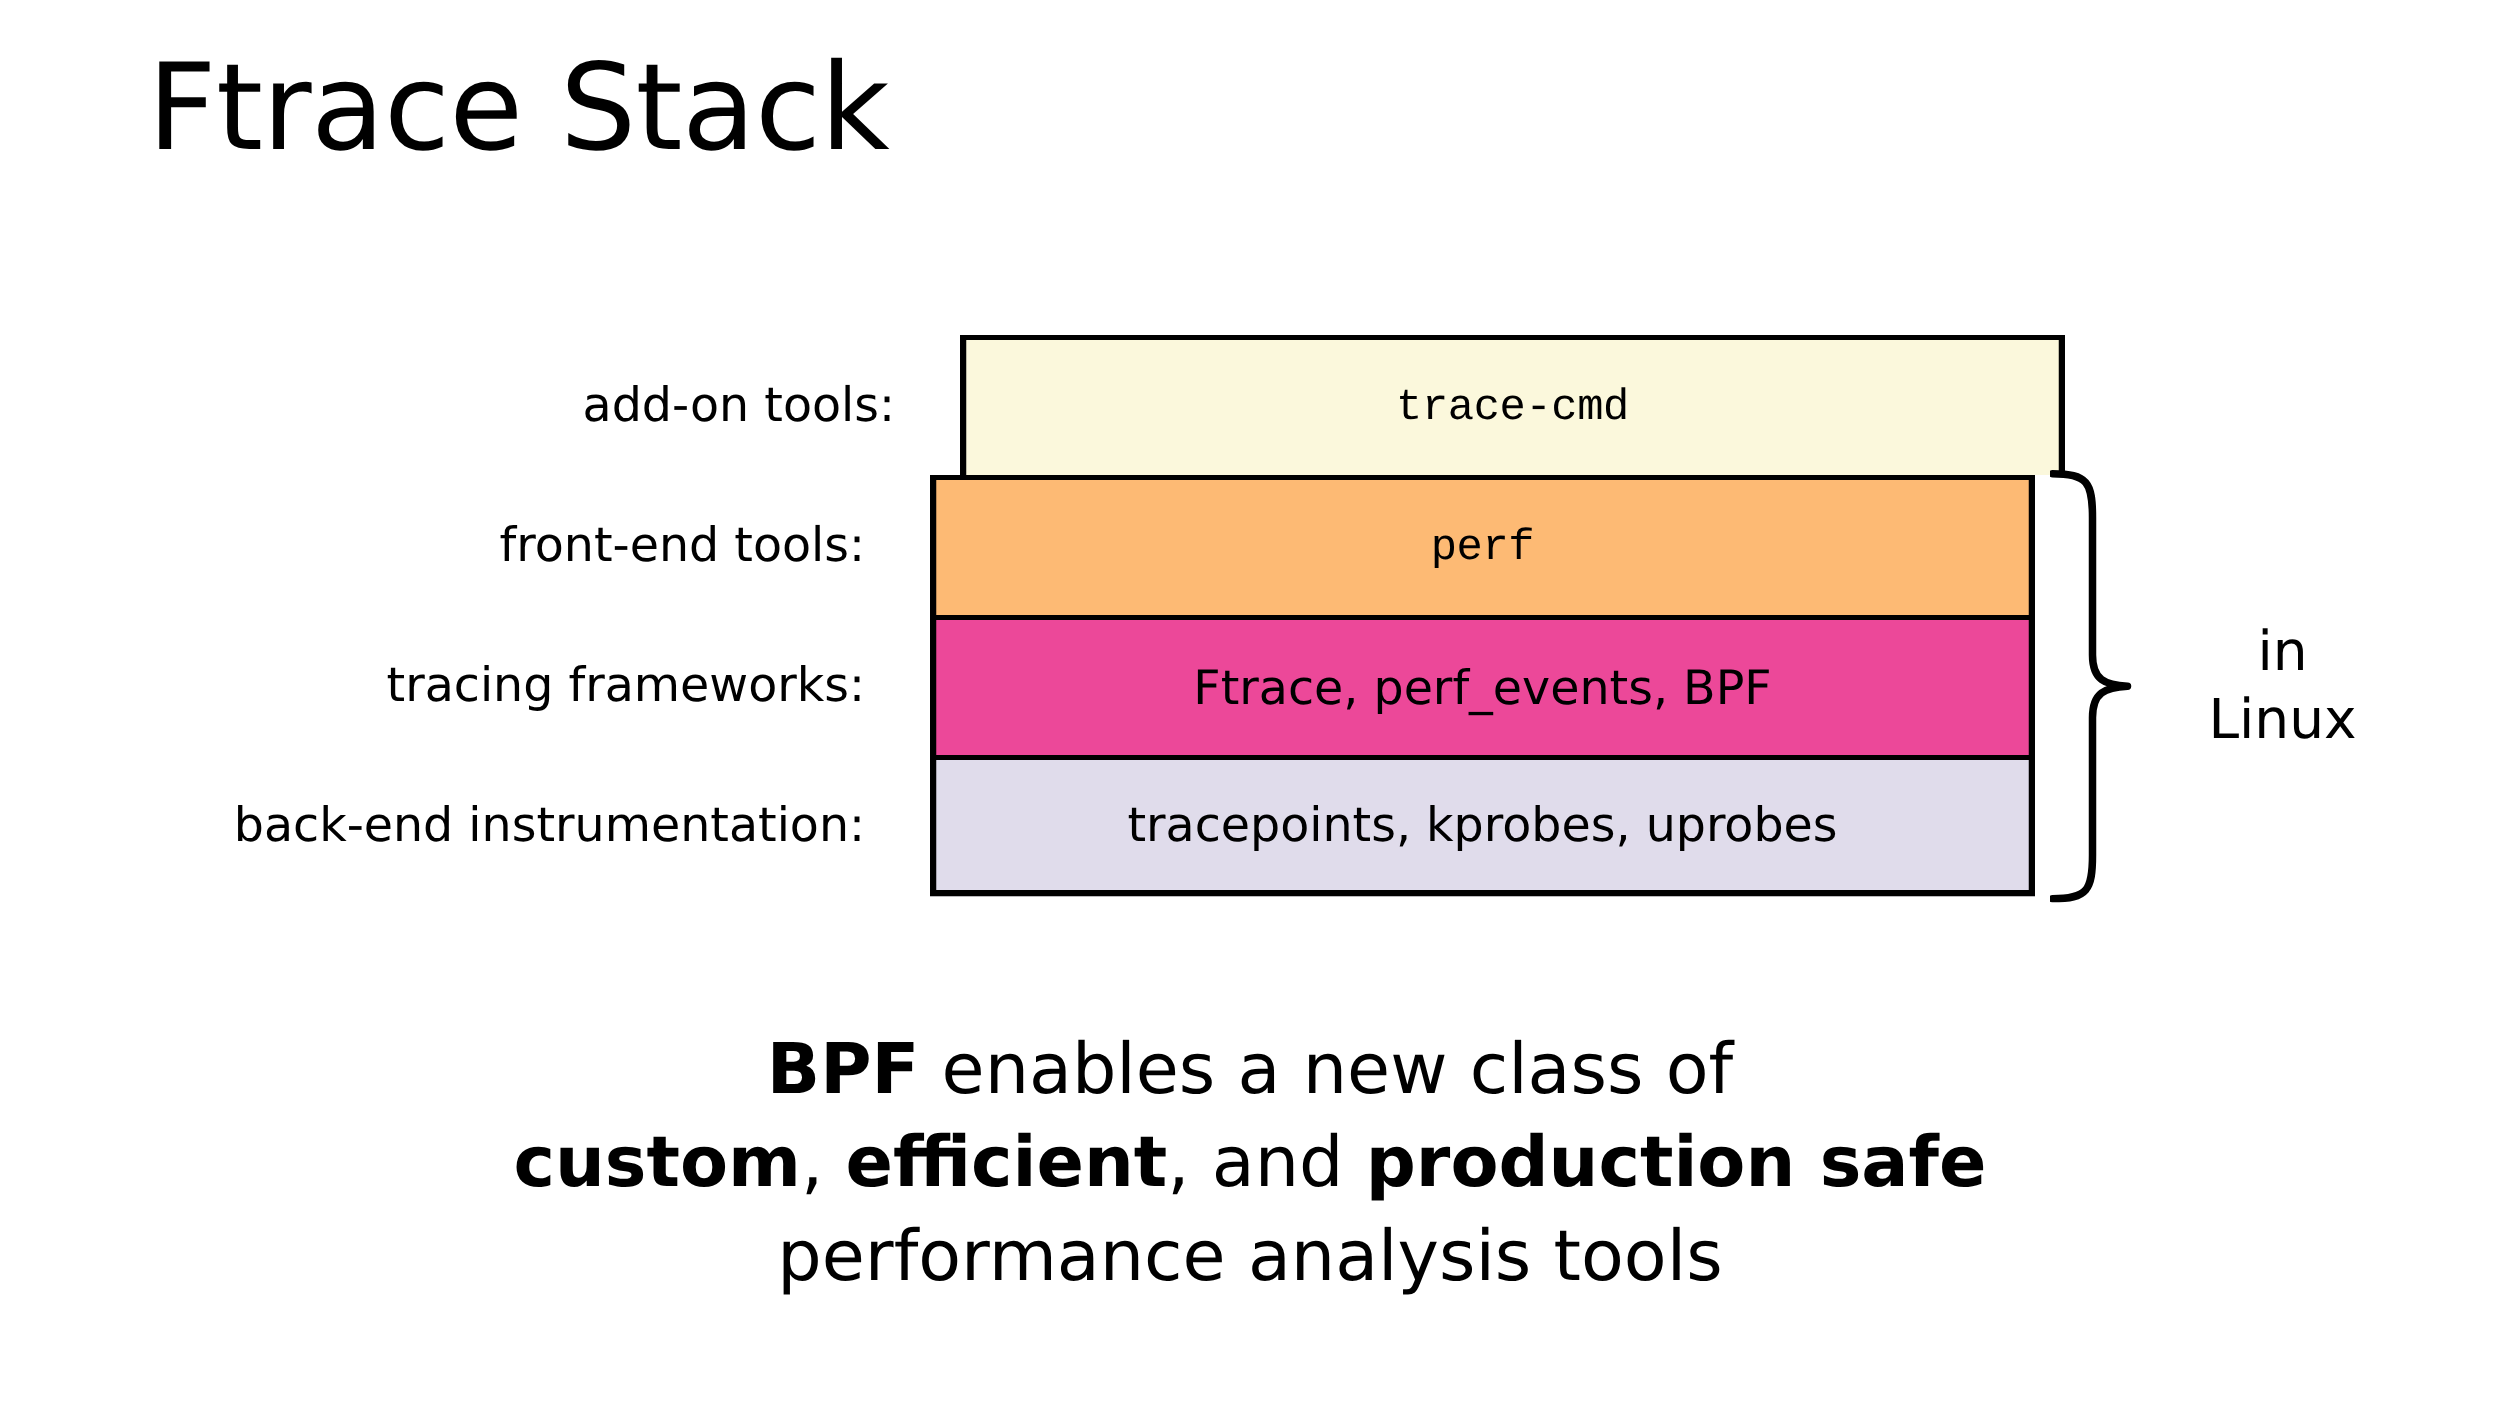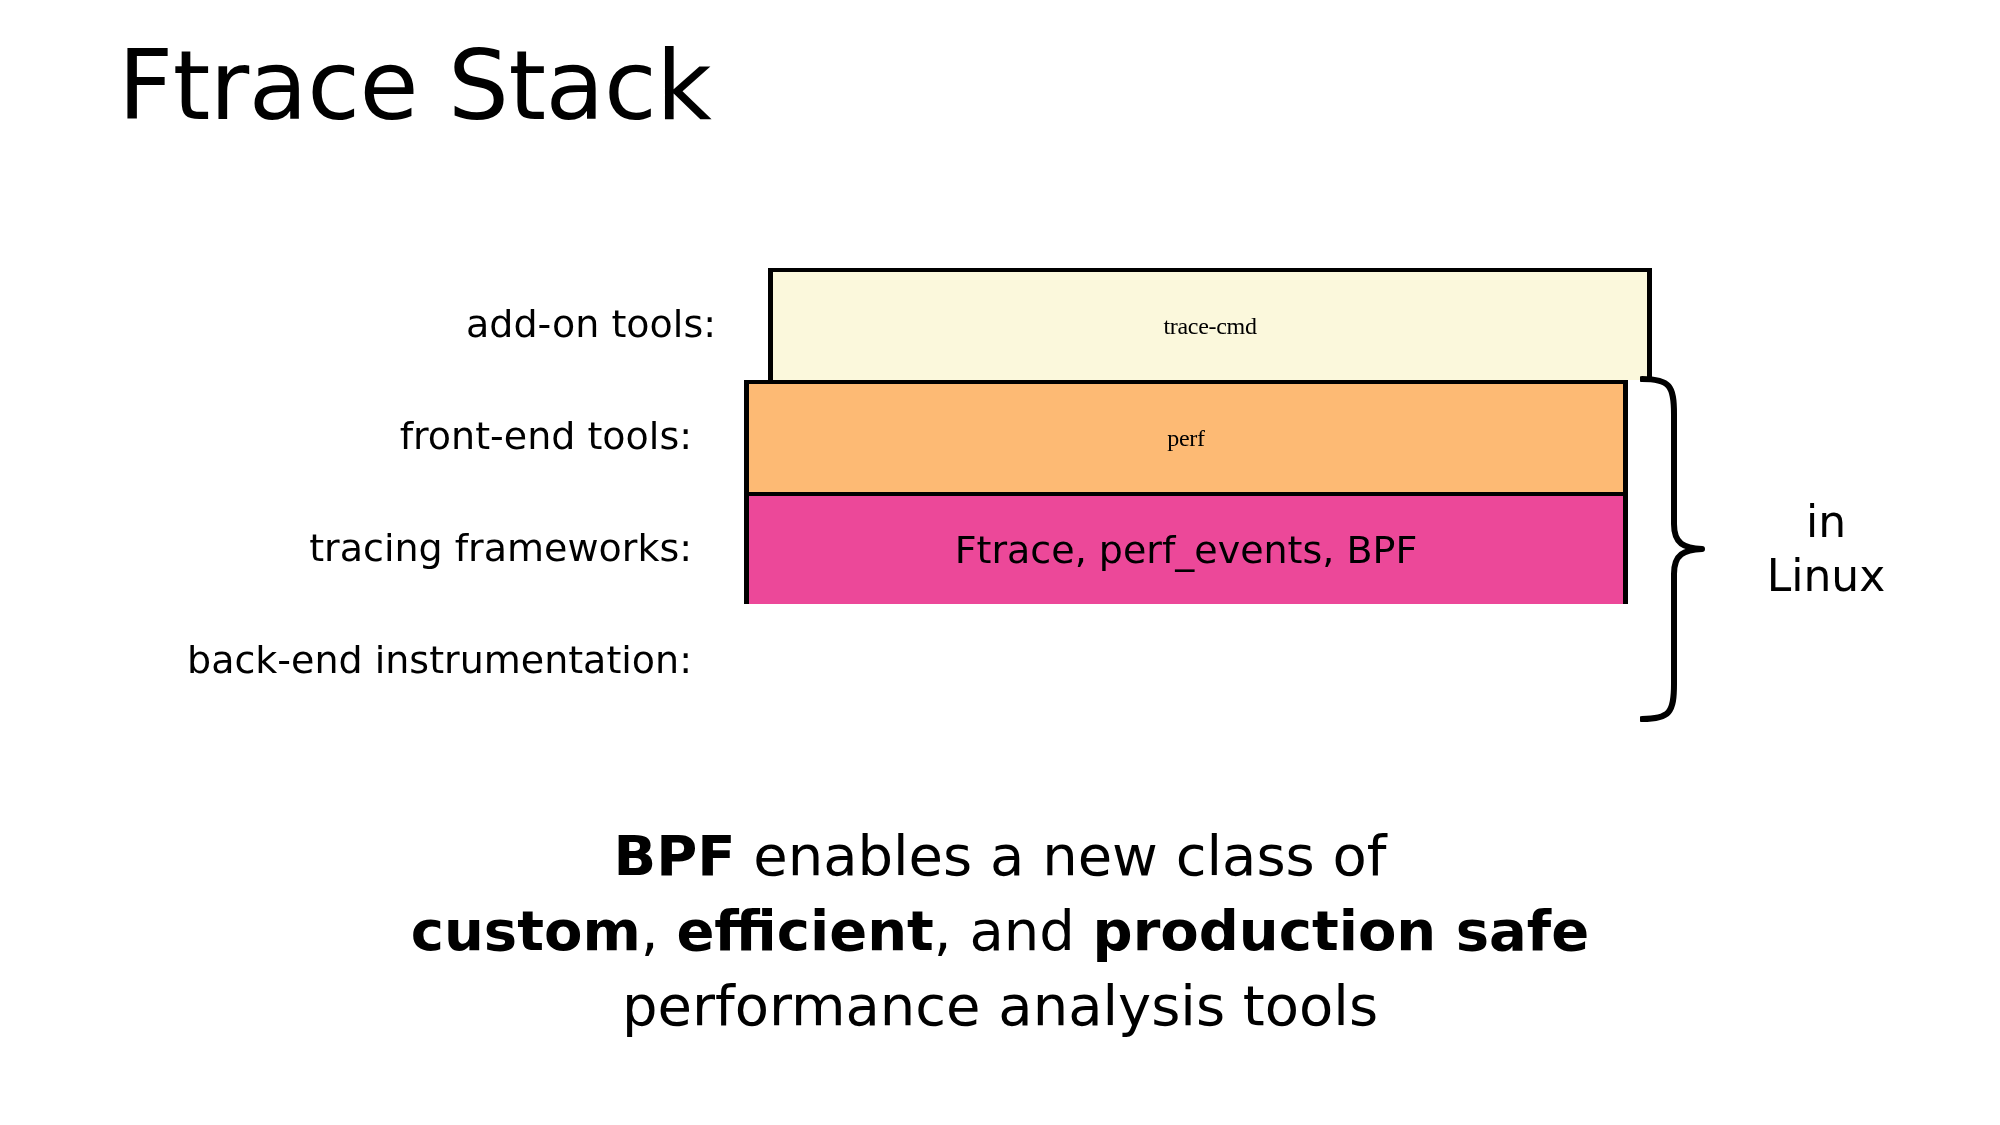--- a/index.html
+++ b/index.html
@@ -102,8 +102,8 @@
   .band-4 { background: #E0DCEB; }
 
   .mono {
-    font-family: Liberation Serif, serif;
-    font-size: 24px;
+    font-family: Liberation Mono, monospace;
+    font-size: 35px;
     letter-spacing: -0.3px;
   }
 

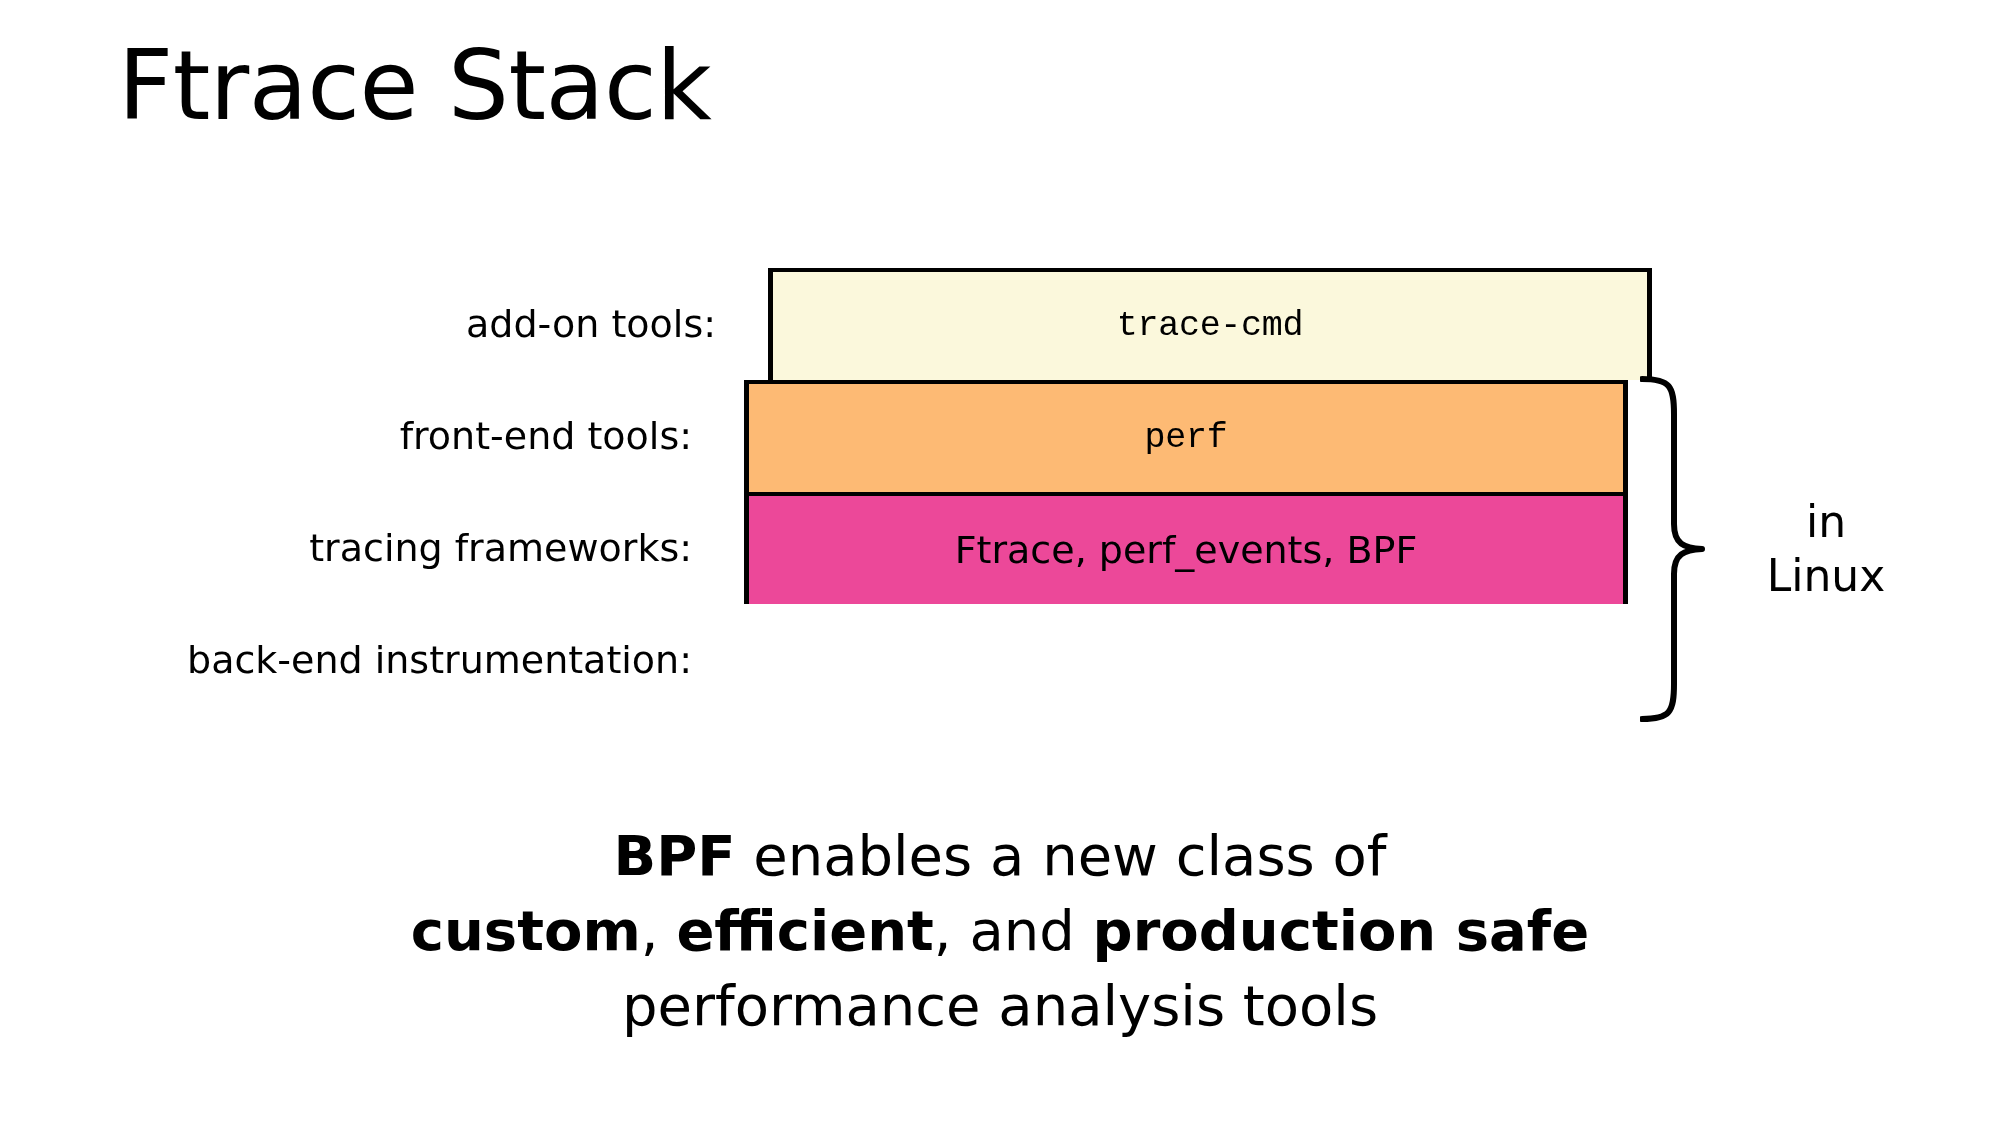--- a/index.html
+++ b/index.html
@@ -179,6 +179,10 @@
 
     <div class="row">
       <div class="row-label">back-end instrumentation:</div>
+      <div class="row-box band-4" style="background: rgb(224, 220, 235);">
+        <span class="mono"></span>
+          <span>tracepoints, kprobes, uprobes</span>
+      </div>
     </div>
 
   </div>

